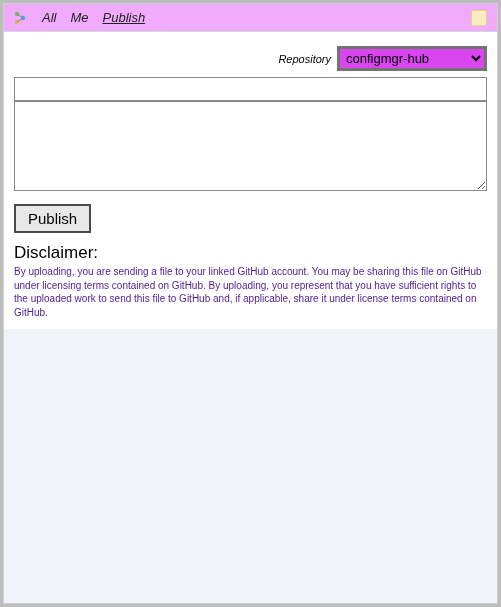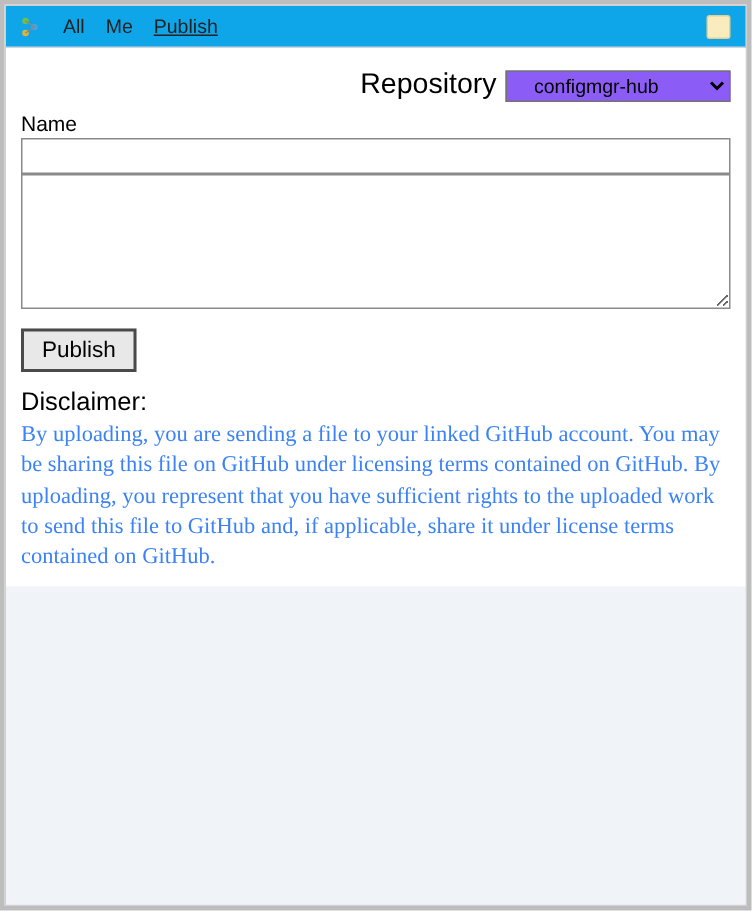--- a/index.html
+++ b/index.html
@@ -23,11 +23,12 @@
     .tabbar {
       display: flex;
       align-items: center;
-      background: #0ea5e9;
+      background: #f0abfc;
       border-bottom: 1px solid #cfd6dd;
       padding: 4px 8px;
       gap: 14px;
       position: relative;
+      font-style: italic;
     }
     .tabbar .icon-slot {
       width: 16px;

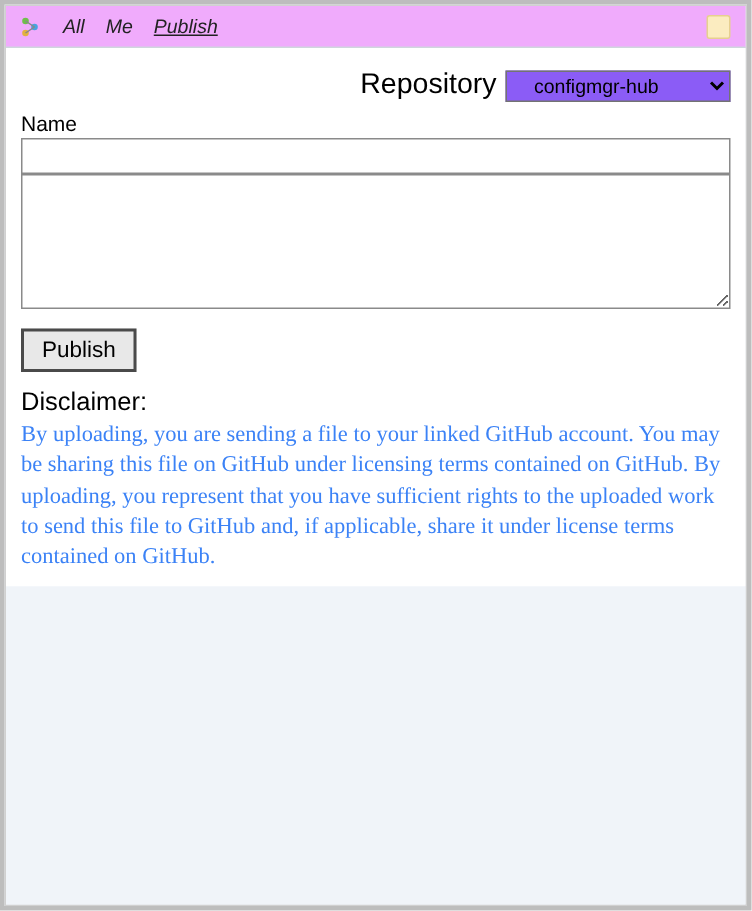--- a/index.html
+++ b/index.html
@@ -68,7 +68,7 @@
       gap: 6px;
       margin-bottom: 6px;
     }
-    .repo-row label { font-size: 19px; }
+    .repo-row label { font-size: 11px; font-style: italic; }
     .repo-select {
       width: 150px;
       font-size: 13px;

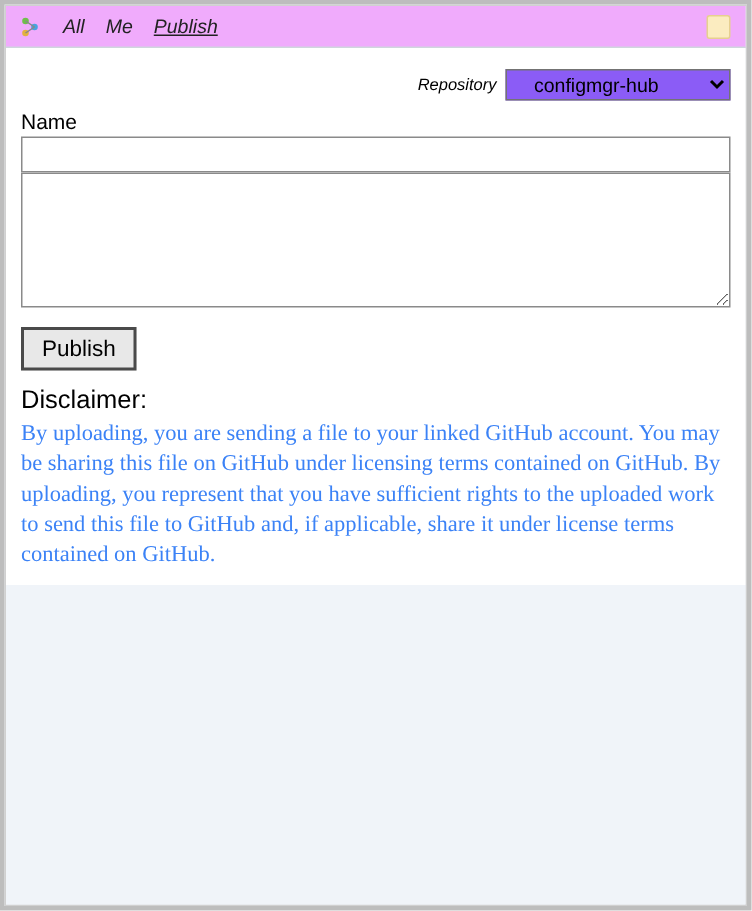--- a/index.html
+++ b/index.html
@@ -72,9 +72,9 @@
     .repo-select {
       width: 150px;
       font-size: 13px;
-      border: 1px solid #737373;
-      padding: 1px 14px;
-      background: #8b5cf6;
+      border: 3px solid #737373;
+      padding: 1px 2px;
+      background: #d946ef;
     }
     .field-label {
       font-size: 14px;

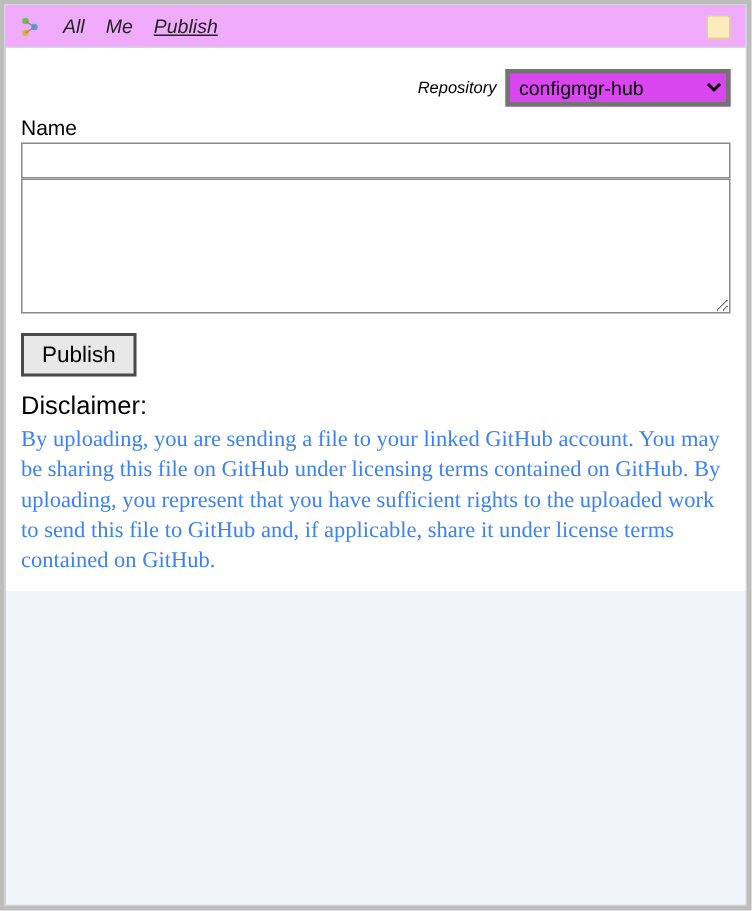--- a/index.html
+++ b/index.html
@@ -151,7 +151,6 @@
       </select>
     </div>
 
-    <div class="field-label">Name</div>
     <input type="text" class="text-input" value="" style="">
 
     <textarea class="textarea" value="" style=""></textarea>

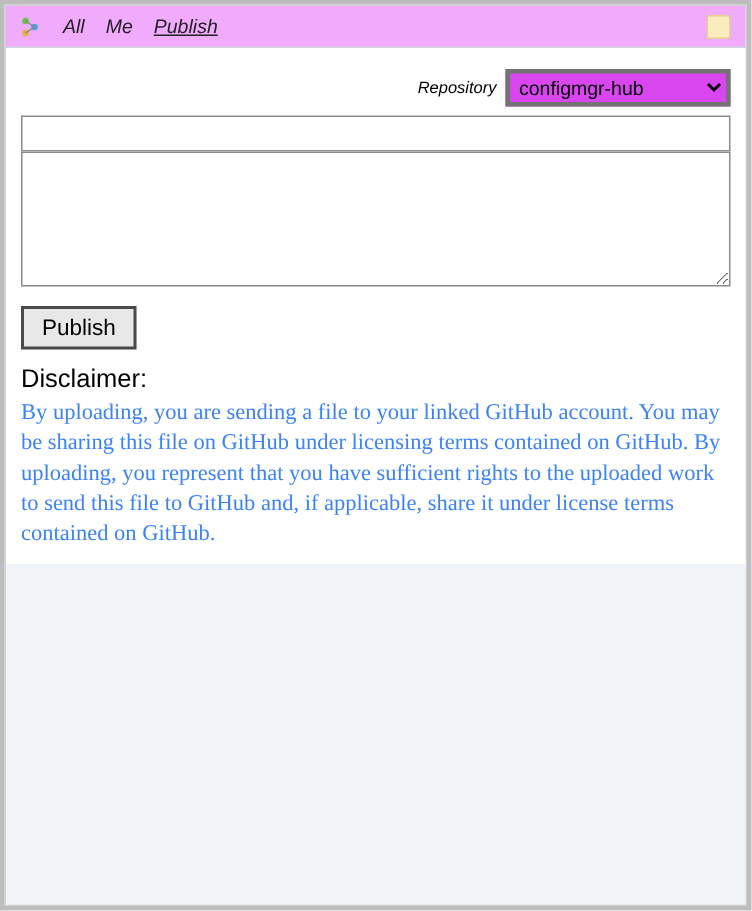--- a/index.html
+++ b/index.html
@@ -112,11 +112,10 @@
       margin-top: 10px;
     }
     .disclaimer-text {
-      font-size: 15px;
+      font-size: 10px;
       line-height: 1.35;
       margin-top: 2px;
-      color: #3b82f6;
-      font-family: Liberation Serif, serif;
+      color: #4c1d95;
     }
     .spacer {
       flex: 1;

